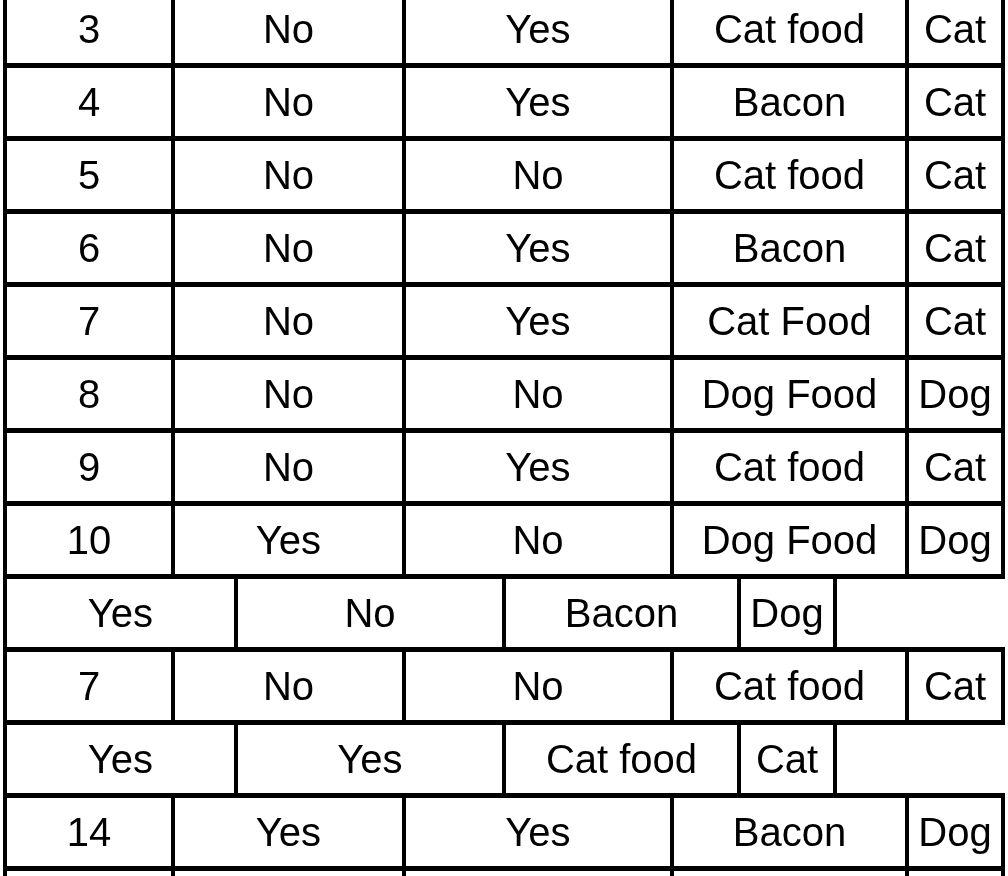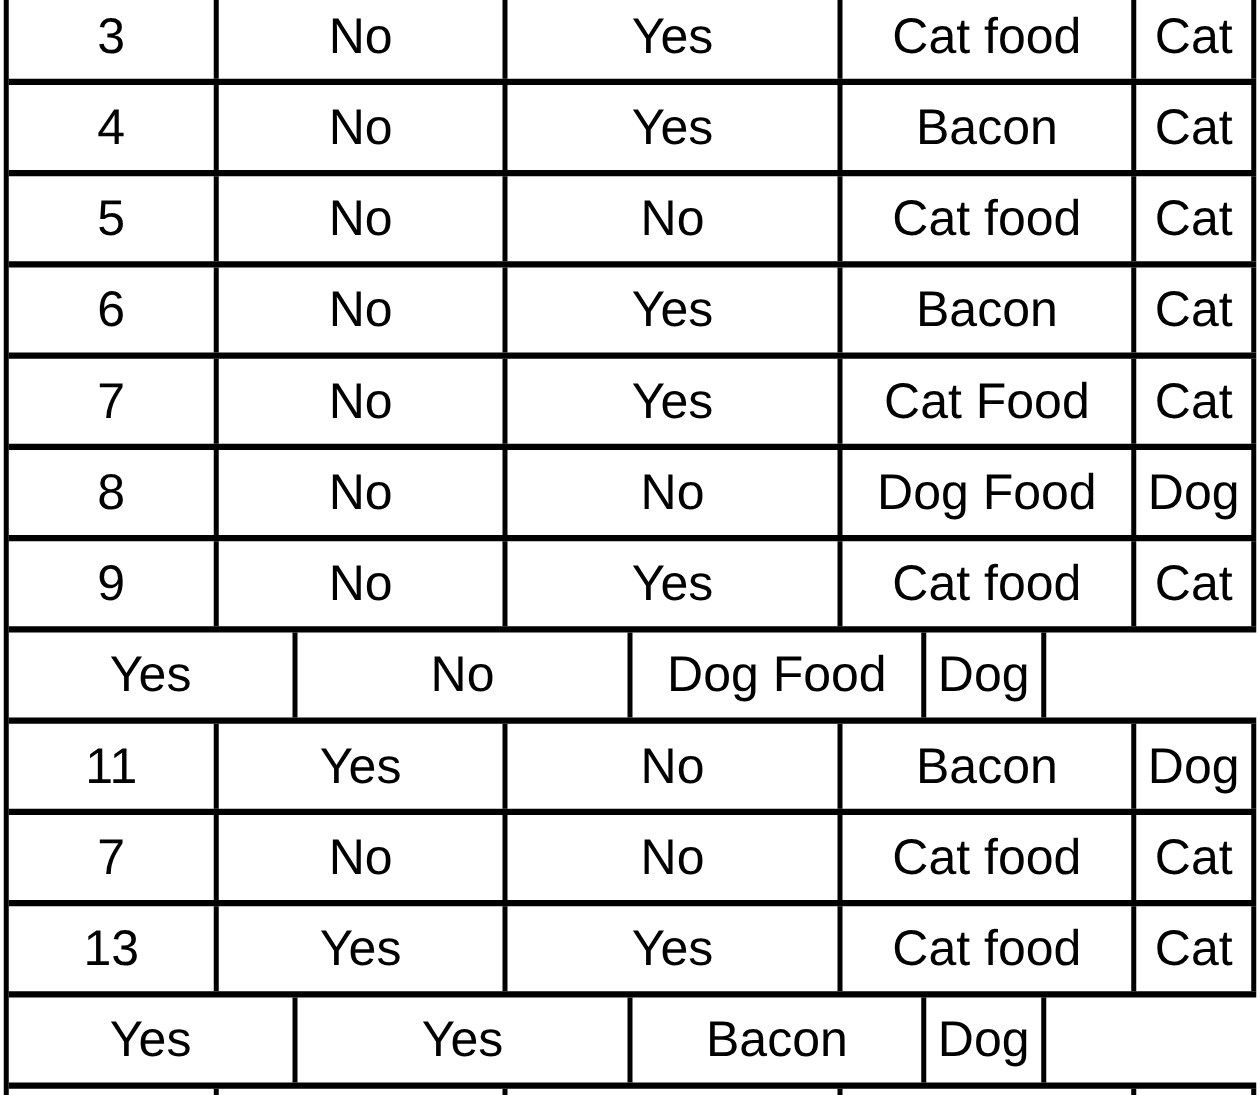--- a/index.html
+++ b/index.html
@@ -112,6 +112,7 @@
     </div>
 
     <div class="t-row">
+      <div class="t-cell c1">10</div>
       <div class="t-cell c2">Yes</div>
       <div class="t-cell c3">No</div>
       <div class="t-cell c4">Dog Food</div>

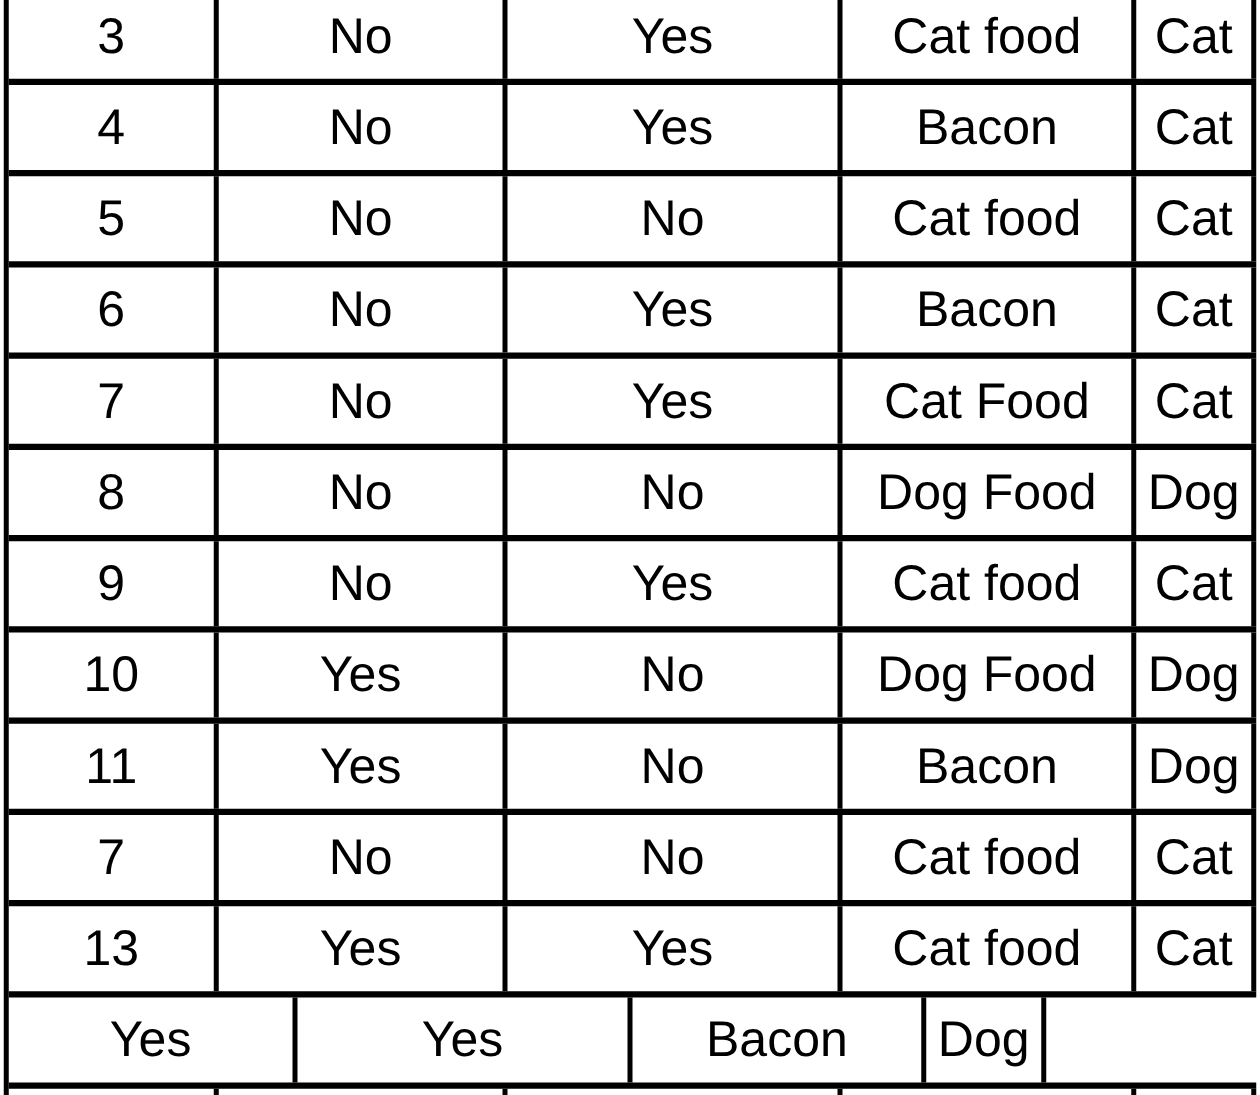--- a/index.html
+++ b/index.html
@@ -120,7 +120,6 @@
     </div>
 
     <div class="t-row">
-      <div class="t-cell c1">11</div>
       <div class="t-cell c2">Yes</div>
       <div class="t-cell c3">No</div>
       <div class="t-cell c4">Bacon</div>

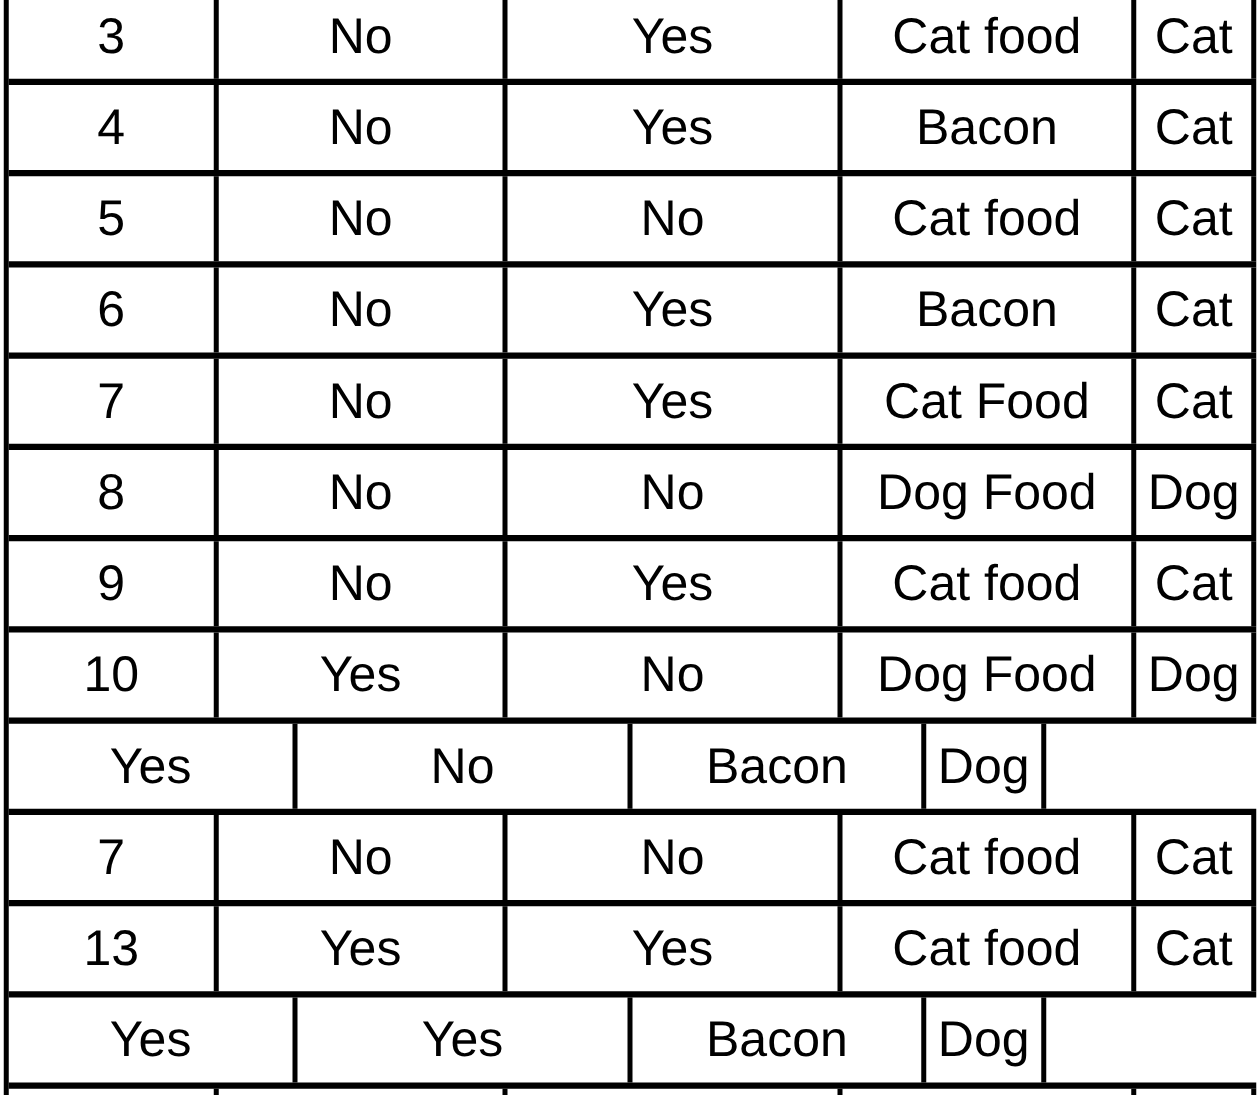--- a/index.html
+++ b/index.html
@@ -135,7 +135,6 @@
     </div>
 
     <div class="t-row">
-      <div class="t-cell c1">13</div>
       <div class="t-cell c2">Yes</div>
       <div class="t-cell c3">Yes</div>
       <div class="t-cell c4">Cat food</div>

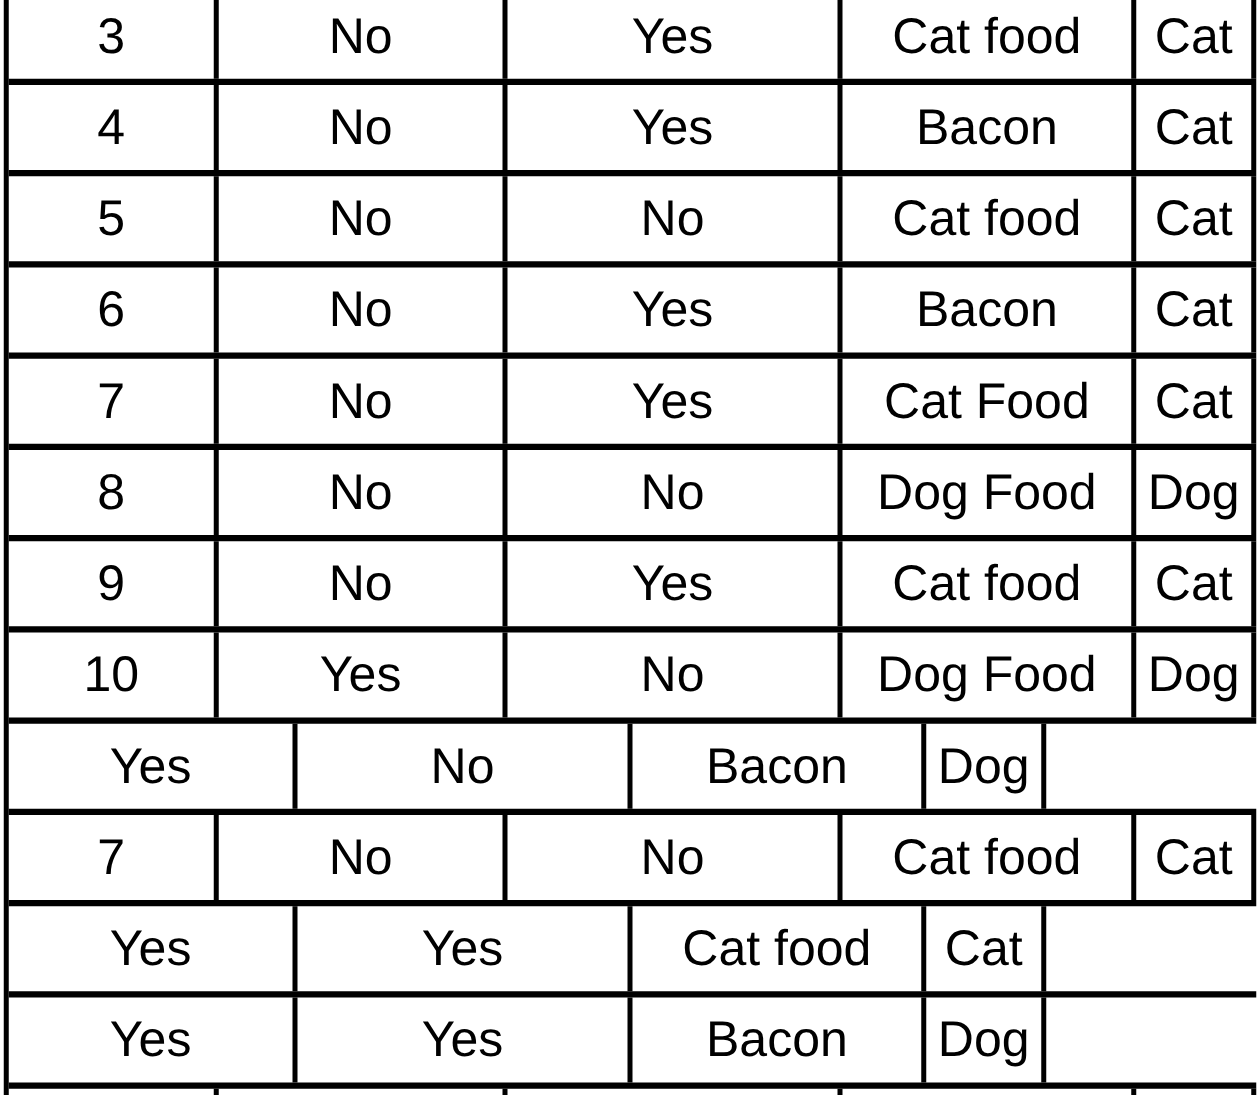--- a/index.html
+++ b/index.html
@@ -142,6 +142,7 @@
     </div>
 
     <div class="t-row">
+      <div class="t-cell c1">14</div>
       <div class="t-cell c2">Yes</div>
       <div class="t-cell c3">Yes</div>
       <div class="t-cell c4">Bacon</div>

